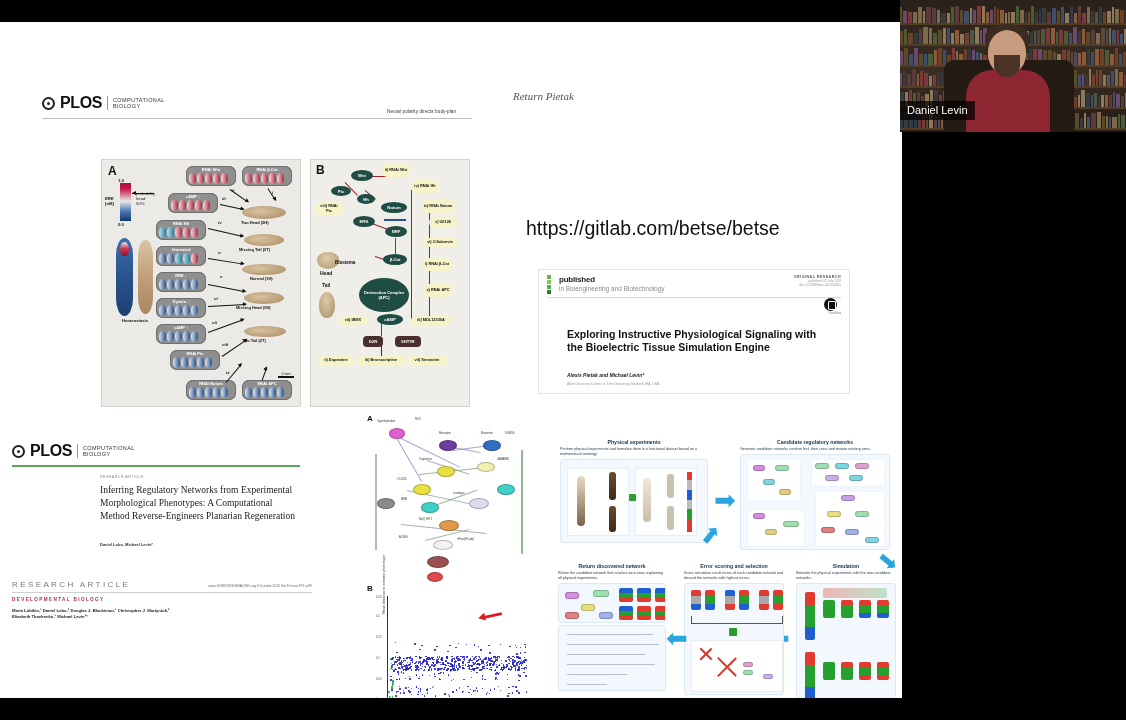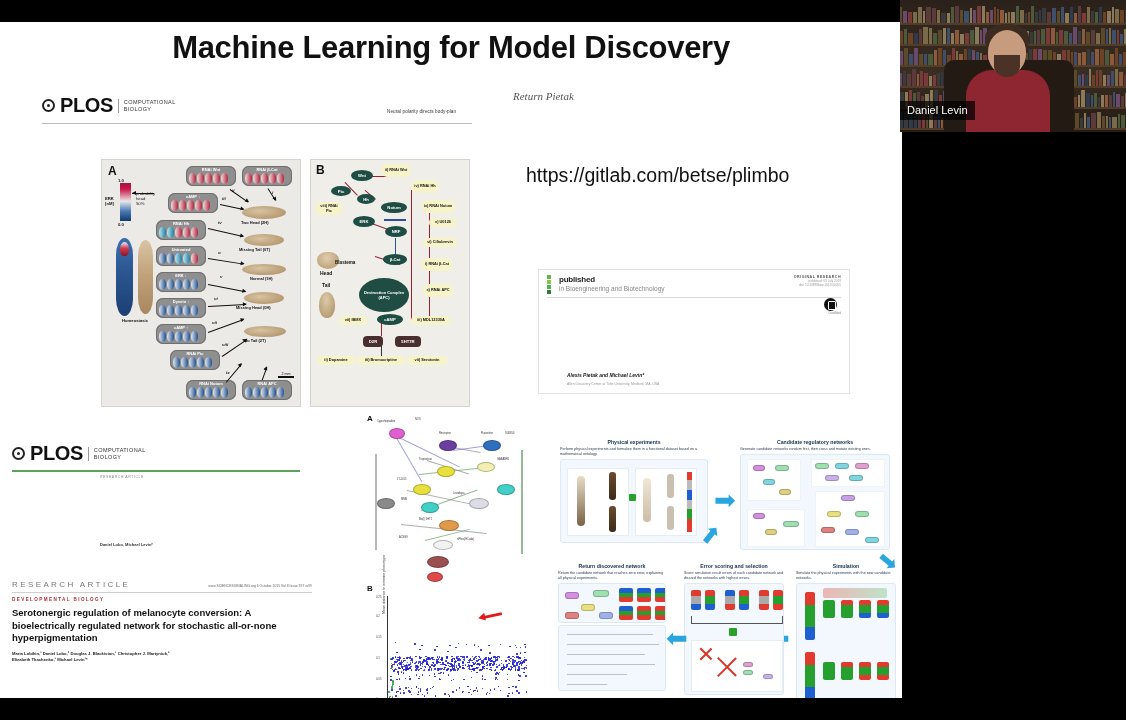--- a/index.html
+++ b/index.html
@@ -323,7 +323,6 @@
 
   <div class="slide">
 
-    <div class="slide-title">Machine Learning for Model Discovery</div>
     <div class="author">Return Pietak</div>
 
     <div class="plos-head">

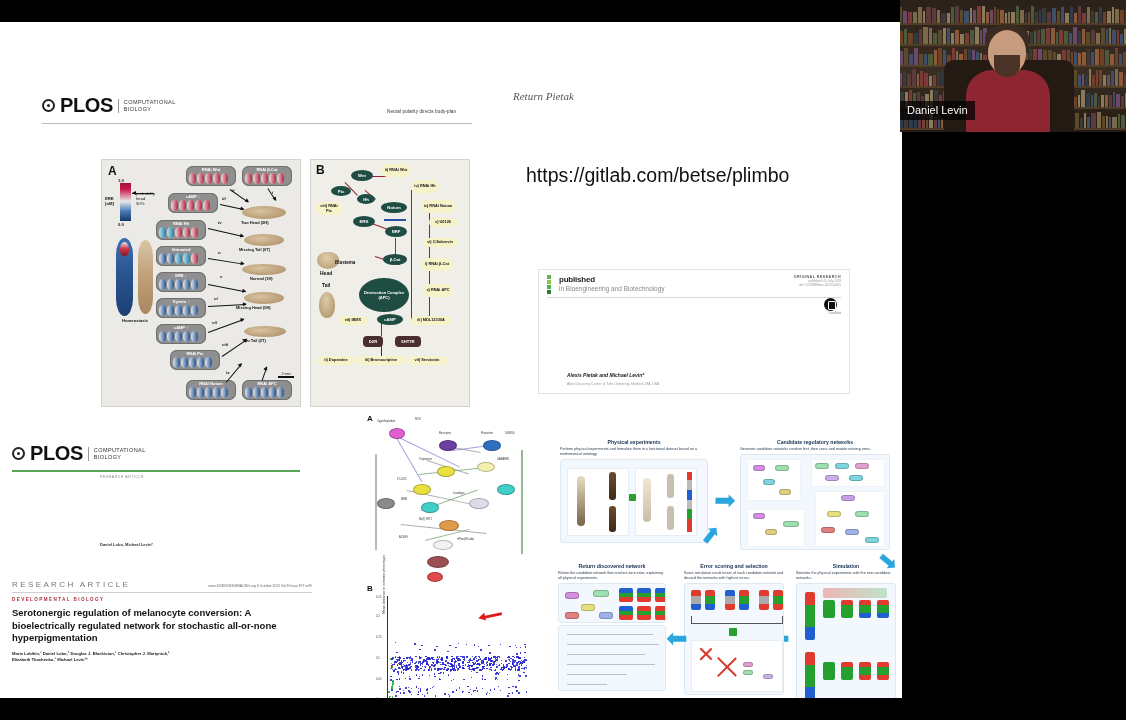--- a/index.html
+++ b/index.html
@@ -34,7 +34,7 @@
     content:""; position:absolute; left:3px; top:3px; width:3px; height:3px;
     background:#222; border-radius:50%;
   }
-  .plos-word { font-size:20px; font-weight:bold; color:#111; letter-spacing:-0.4px; }
+  .plos-word { font-size:16px; font-weight:bold; color:#111; letter-spacing:-0.4px; }
   .plos-div { width:1px; height:14px; background:#999; }
   .plos-sub { font-size:5.5px; line-height:6.5px; color:#333; letter-spacing:.4px; }
   .plos-rule { margin-top:6px; height:1px; background:#bbb; width:430px; }

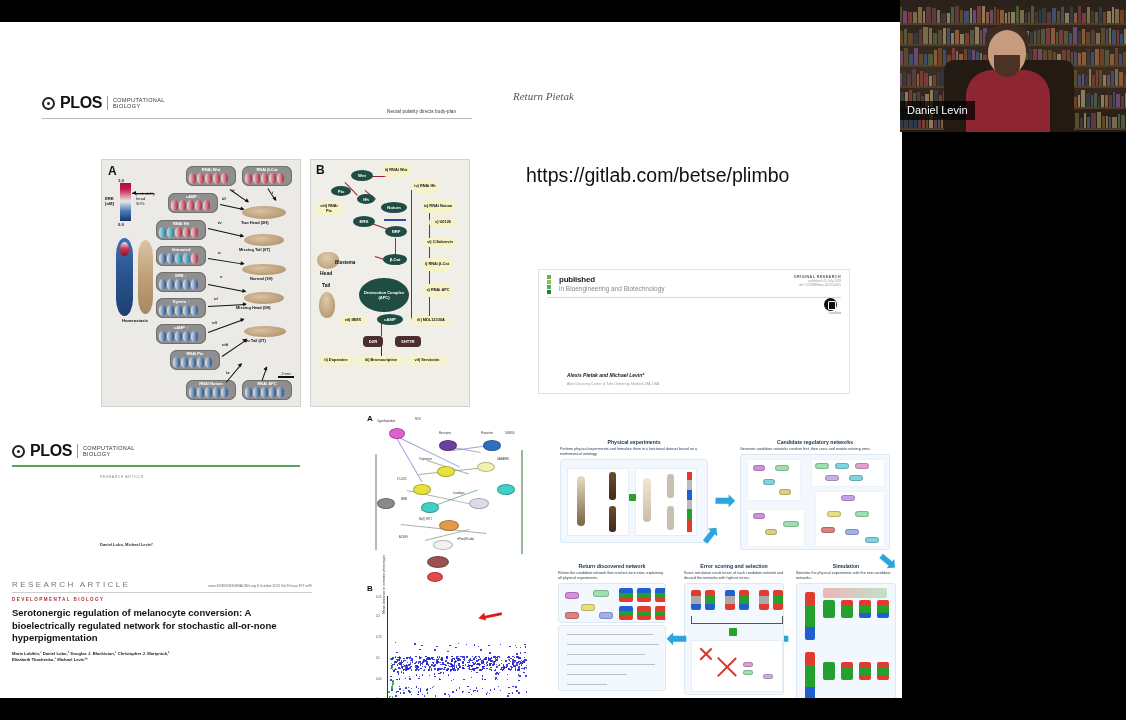--- a/index.html
+++ b/index.html
@@ -339,7 +339,6 @@
       <div class="plos-caption">Neural polarity directs body-plan</div>
     </div>
 
-    <div class="url url1">https://gitlab.com/betse/plimbo</div>
 
     <div class="figA">
       <div class="panel-letter">A</div>

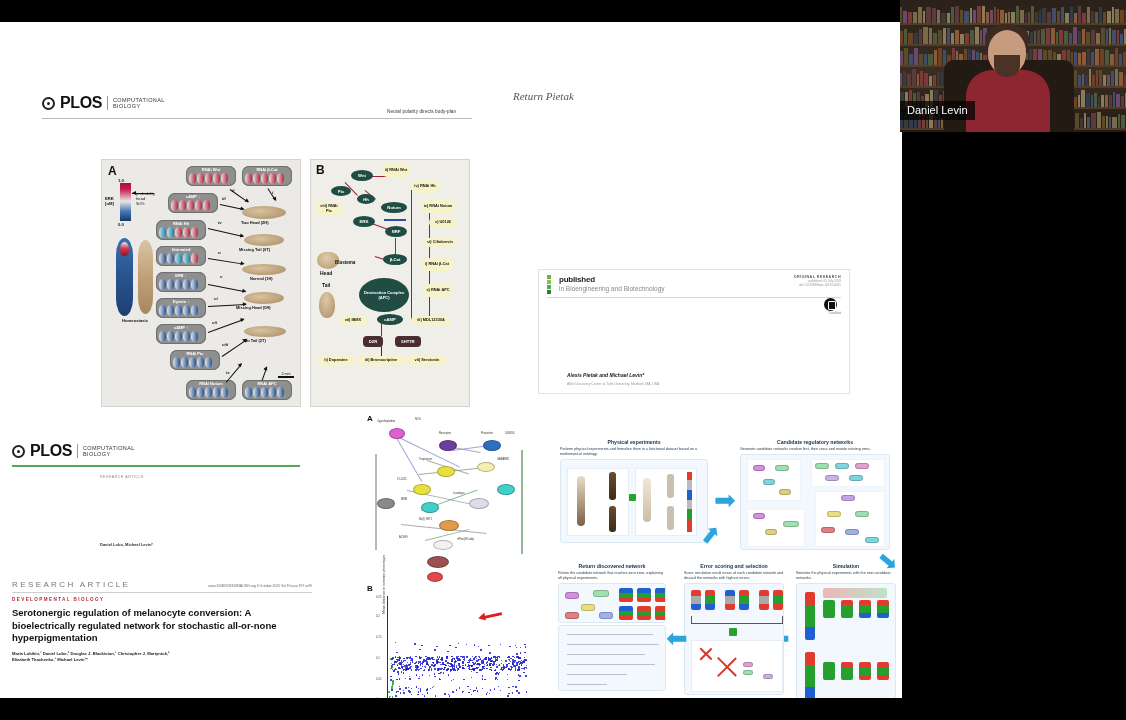--- a/index.html
+++ b/index.html
@@ -339,6 +339,7 @@
       <div class="plos-caption">Neural polarity directs body-plan</div>
     </div>
 
+    <div class="url url2">https://gitlab.com/betse/betse</div>
 
     <div class="figA">
       <div class="panel-letter">A</div>

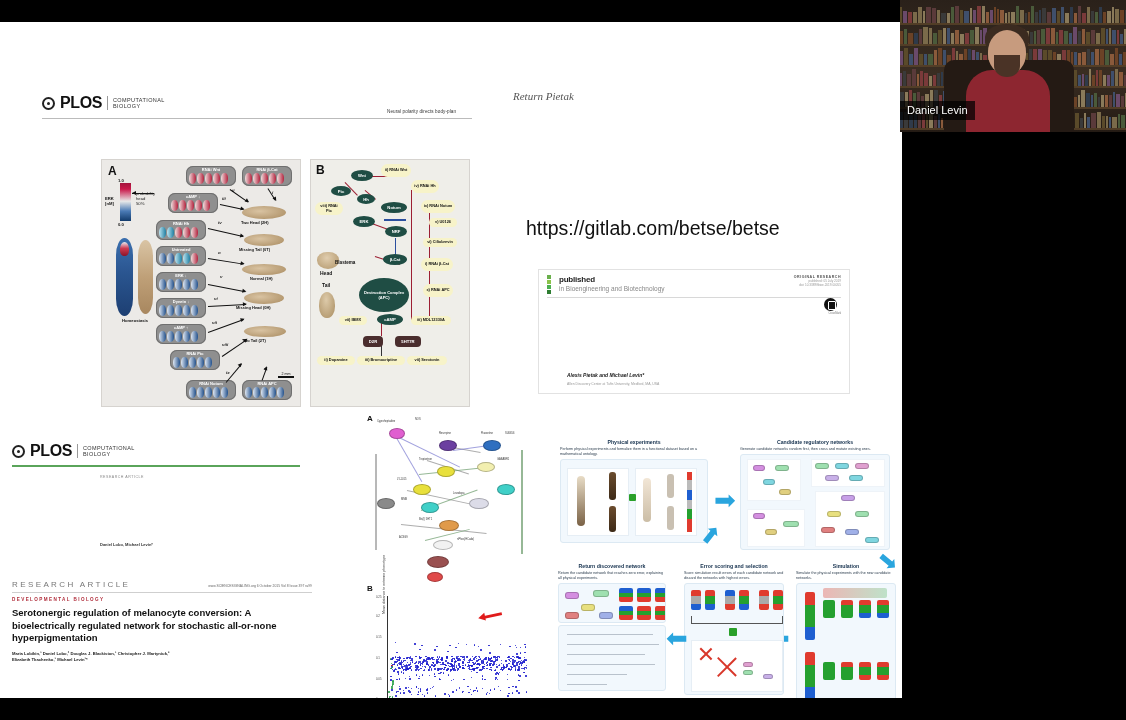--- a/index.html
+++ b/index.html
@@ -585,6 +585,7 @@
       <div class="fr-rule"></div>
       <div class="fr-mark"></div>
       <div class="fr-marklab">CrossMark</div>
+      <div class="fr-title">Exploring Instructive Physiological Signaling with the Bioelectric Tissue Simulation Engine</div>
       <div class="fr-auth">Alexis Pietak and Michael Levin*</div>
       <div class="fr-aff">Allen Discovery Center at Tufts University, Medford, MA, USA</div>
     </div>

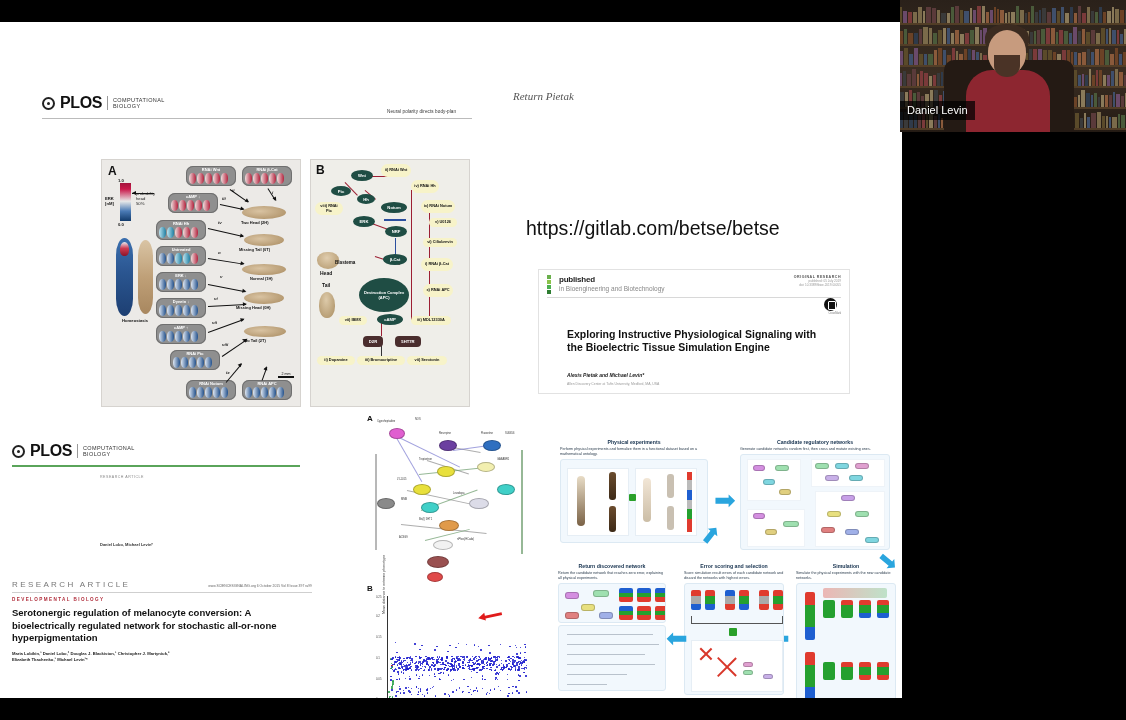--- a/index.html
+++ b/index.html
@@ -602,6 +602,7 @@
       </div>
       <div class="plos-rule"></div>
       <div class="p2-type">RESEARCH ARTICLE</div>
+      <div class="p2-title">Inferring Regulatory Networks from Experimental Morphological Phenotypes: A Computational Method Reverse-Engineers Planarian Regeneration</div>
       <div class="p2-auth">Daniel Lobo, Michael Levin*</div>
     </div>
 

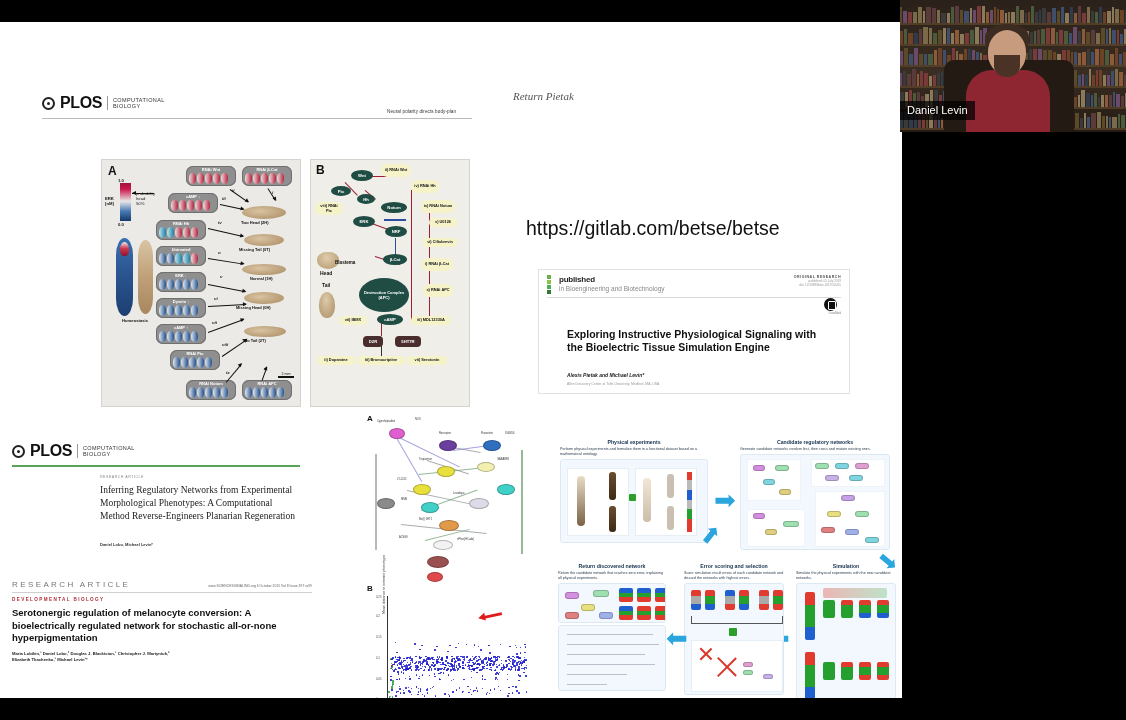--- a/index.html
+++ b/index.html
@@ -613,7 +613,6 @@
       </div>
       <div class="sg-rule"></div>
       <div class="sg-dev">DEVELOPMENTAL BIOLOGY</div>
-      <div class="sg-title">Serotonergic regulation of melanocyte conversion: A bioelectrically regulated network for stochastic all-or-none hyperpigmentation</div>
       <div class="sg-auth">
         <div>Maria Lobikin,¹ Daniel Lobo,² Douglas J. Blackiston,¹ Christopher J. Martyniuk,³</div>
         <div>Elizabeth Tkachenko,¹ Michael Levin¹*</div>

